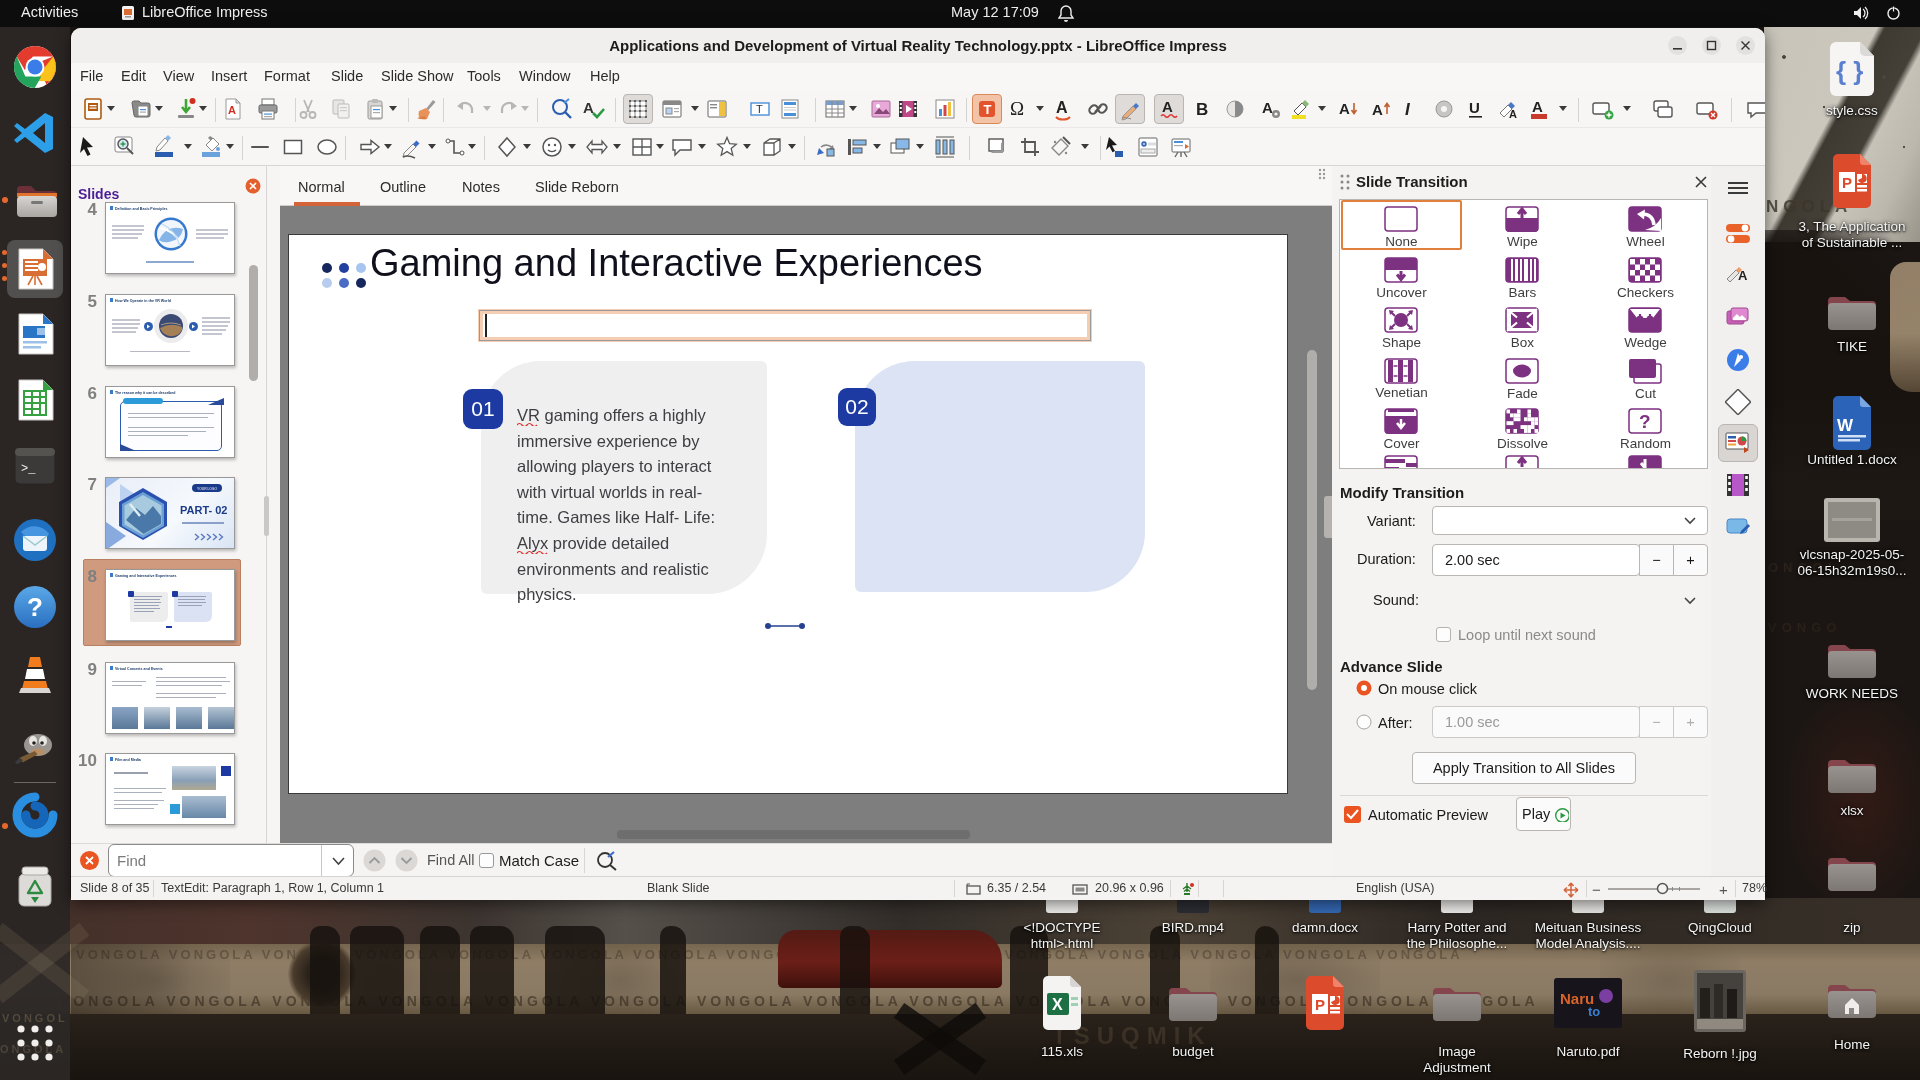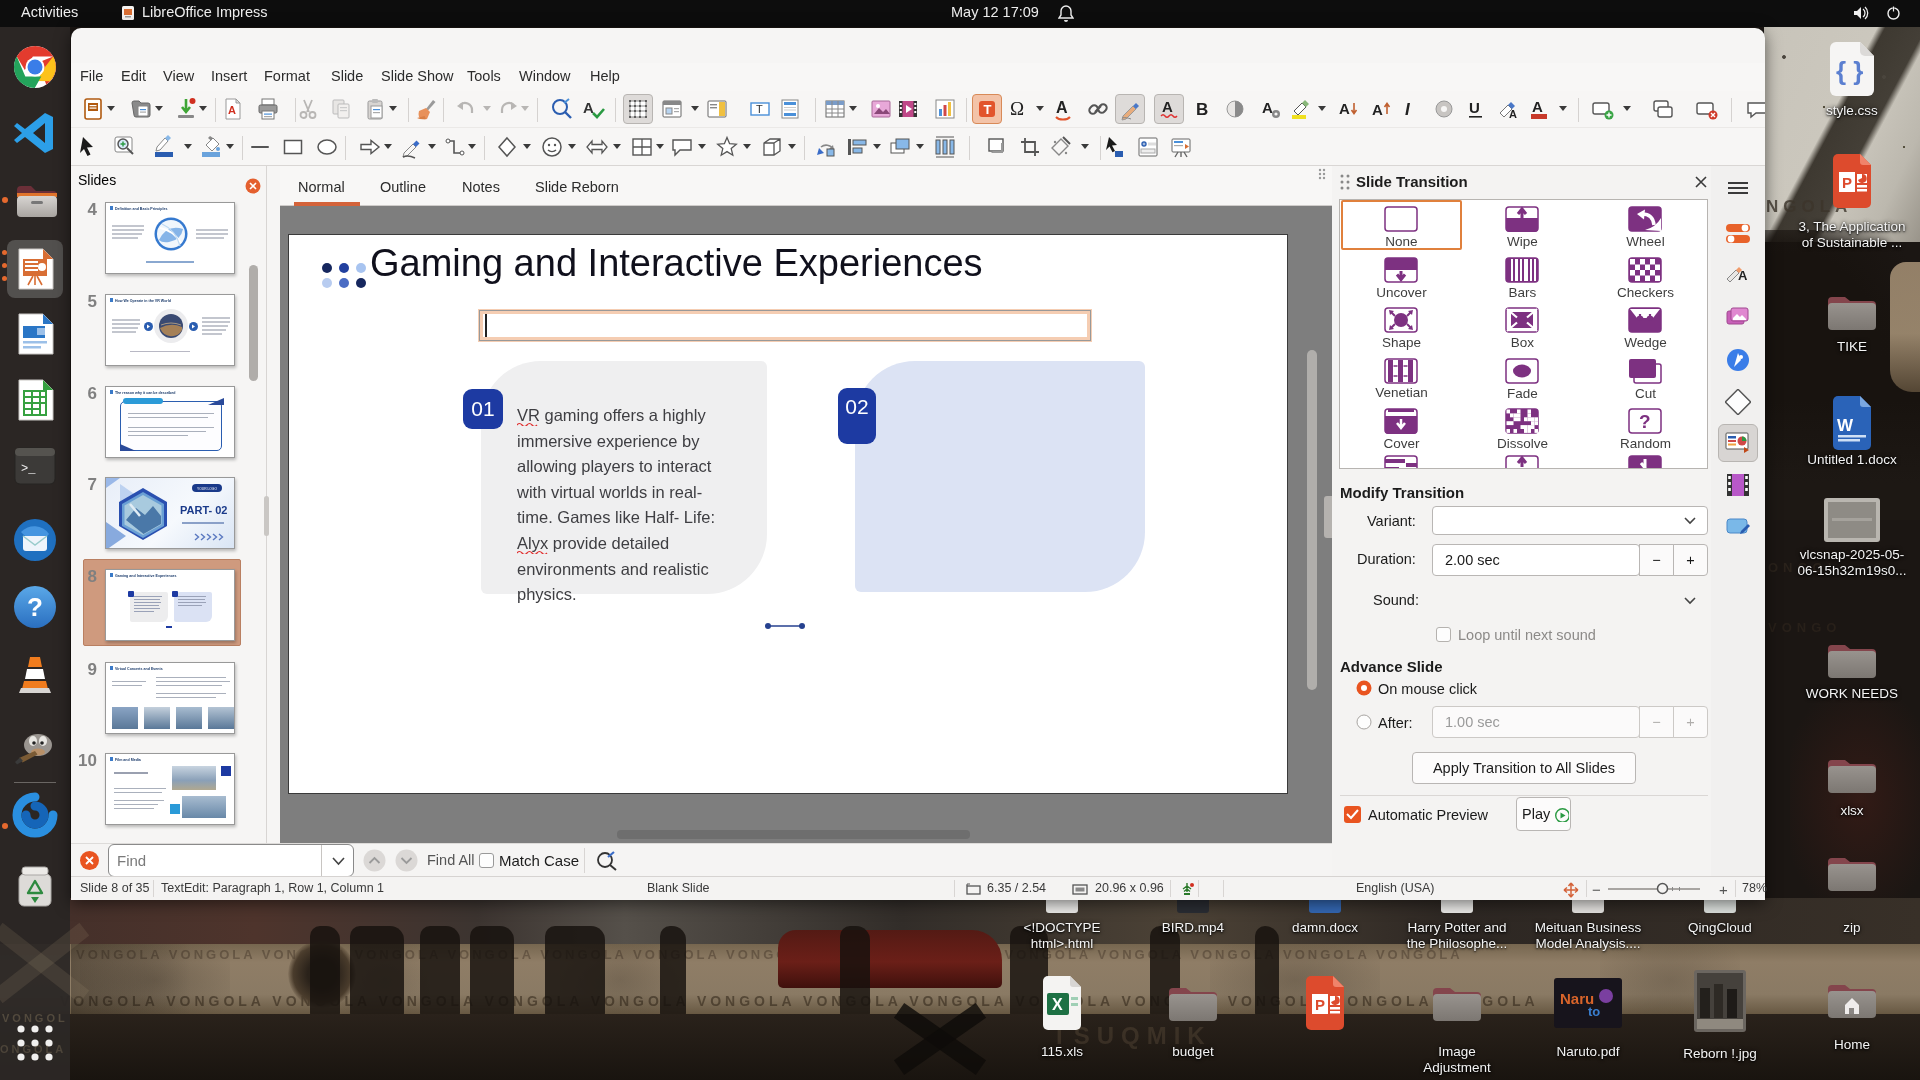--- a/index.html
+++ b/index.html
@@ -398,6 +398,18 @@
       <div class="ab" style="left:0px;top:1016px;font-size:11px;font-weight:bold;letter-spacing:3px;color:rgba(175,155,120,0.25);white-space:nowrap">ONGOLA</div>
     </div>
     <div id="win">
+      <div id="titlebar">
+        <div class="t">Applications and Development of Virtual Reality Technology.pptx - LibreOffice Impress</div>
+        <div class="wbtn" style="left:1597px"><svg width="19" height="19">
+            <rect x="5" y="12" width="9" height="1.6" fill="#333"></rect>
+          </svg></div>
+        <div class="wbtn" style="left:1631px"><svg width="19" height="19">
+            <rect x="5.5" y="5.5" width="8" height="8" fill="none" stroke="#333" stroke-width="1.4"></rect>
+          </svg></div>
+        <div class="wbtn" style="left:1665px"><svg width="19" height="19">
+            <path d="M5.5 5.5 l8 8 M13.5 5.5 l-8 8" stroke="#333" stroke-width="1.4"></path>
+          </svg></div>
+      </div>
       <div id="menubar">
         <span style="left:9px">File</span>
         <span style="left:50px">Edit</span>

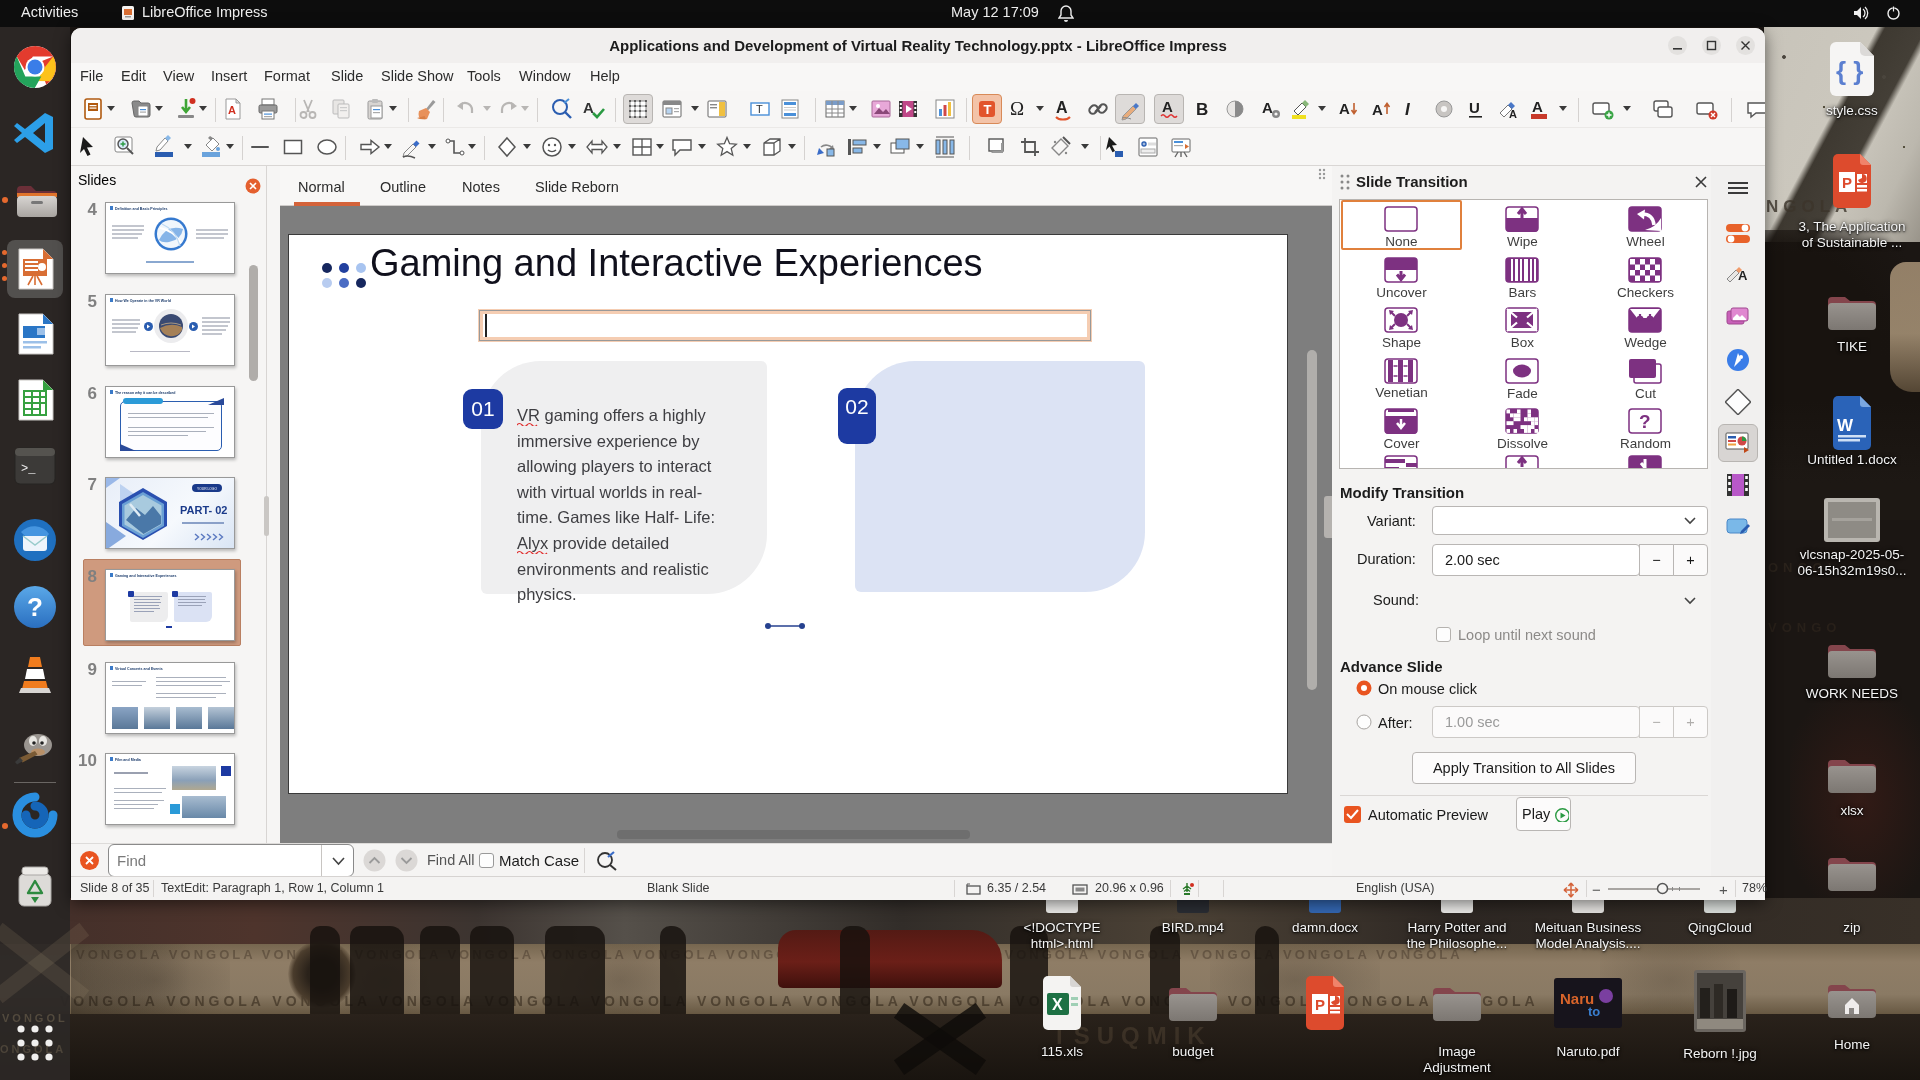--- a/index.html
+++ b/index.html
@@ -828,7 +828,7 @@
         </svg>
       </div>
       <div id="spanel">
-        <div class="ab" style="left:7px;top:6px;font-size:14px;font-weight:normal;color:#000000">Slides</div>
+        <div class="ab" style="left:7px;top:20px;font-size:14px;font-weight:bold;color:#4c1d95">Slides</div>
         <svg class="ab" style="left:174px;top:12px" width="16" height="16">
           <circle cx="8" cy="8" r="7.5" fill="#e45f2e"></circle>
           <path d="M5 5 l6 6 M11 5 l-6 6" stroke="#fff" stroke-width="1.6"></path>

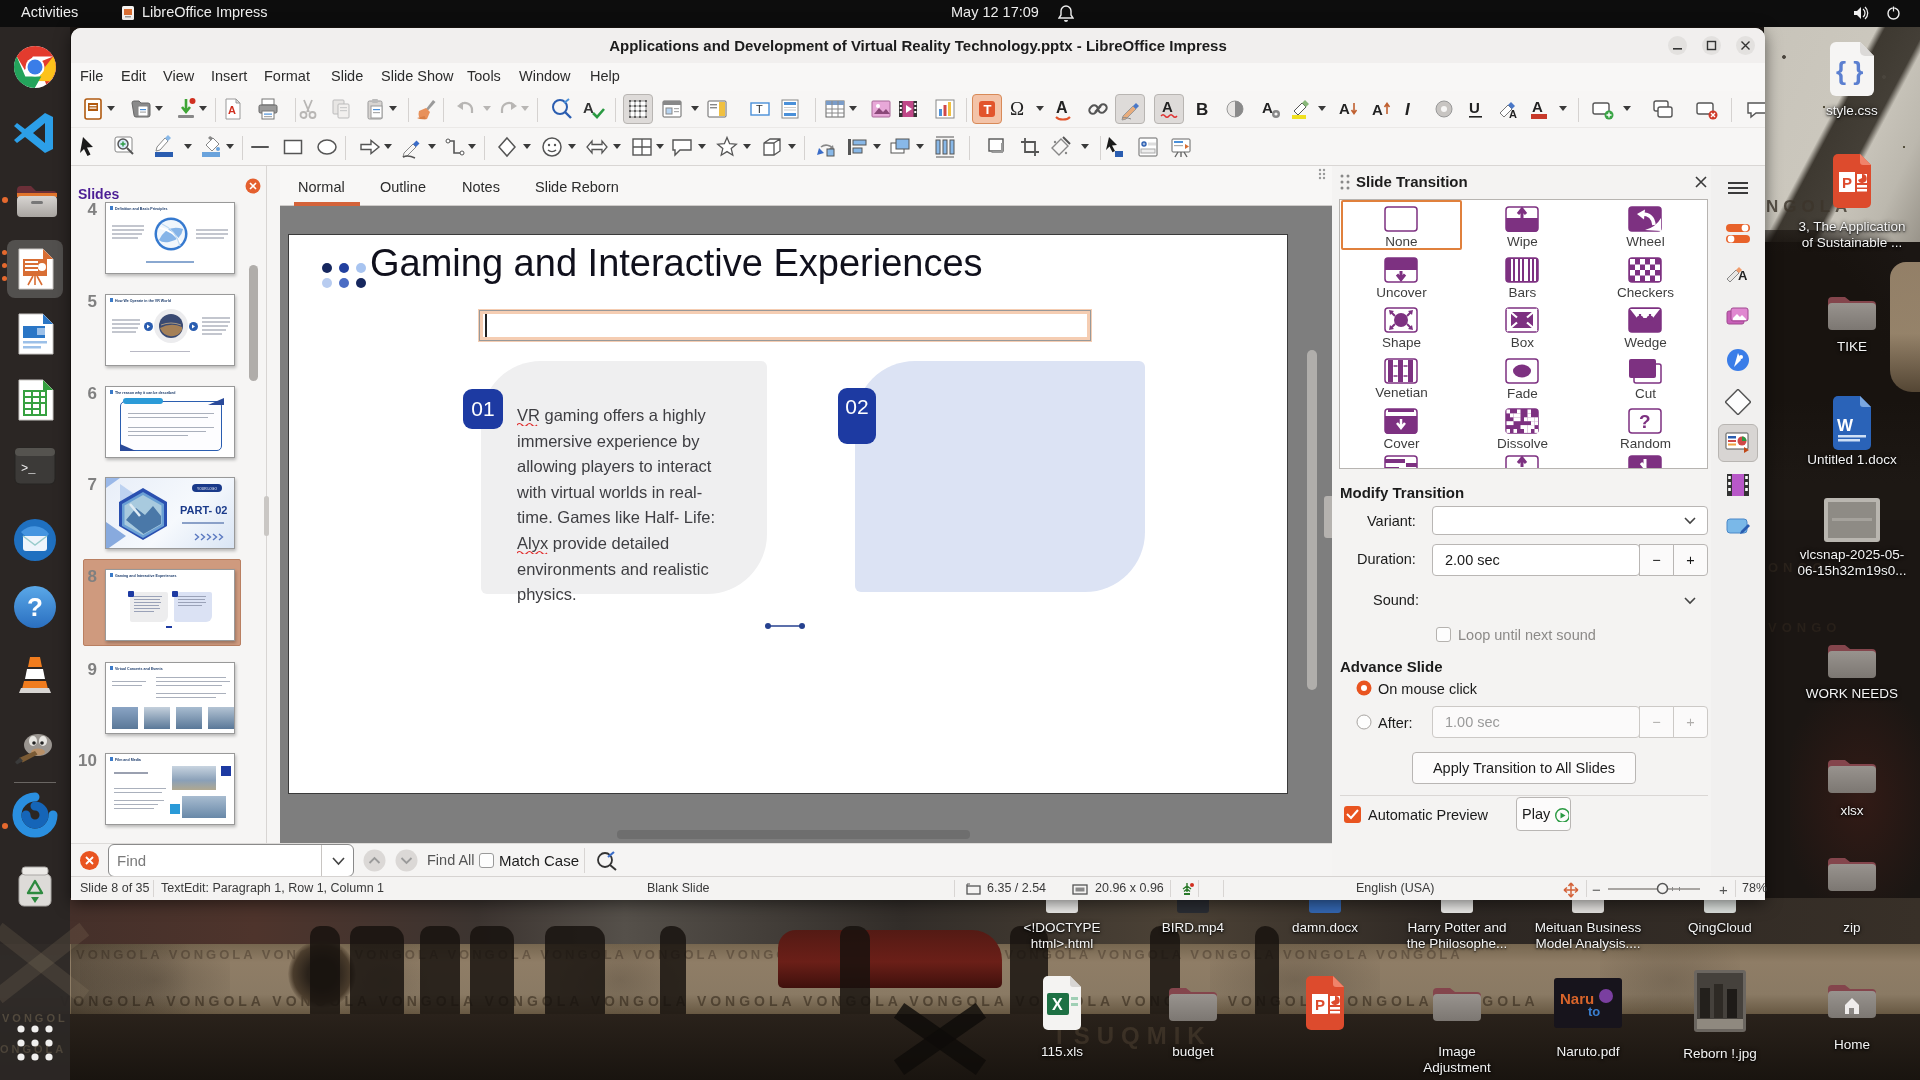--- a/index.html
+++ b/index.html
@@ -1003,7 +1003,7 @@
           <div class="ab" style="left:192px;top:126px;width:286px;height:233px;background:#efeff0;border-radius:60px 6px 60px 6px"></div>
           <div class="ab" style="left:566px;top:126px;width:290px;height:231px;background:#dce3f4;border-radius:60px 6px 60px 6px"></div>
           <div class="ab" style="left:174px;top:154px;width:40px;height:40px;background:#1d3aa2;border-radius:9px;color:#fff;font-size:21px;text-align:center;line-height:40px">01</div>
-          <div class="ab" style="left:549px;top:153px;width:38px;height:56px;background:#1d3aa2;border-radius:9px;color:#fff;font-size:21px;text-align:center;line-height:38px">02</div>
+          <div class="ab" style="left:549px;top:153px;width:38px;height:38px;background:#1d3aa2;border-radius:9px;color:#fff;font-size:21px;text-align:center;line-height:38px">02</div>
           <div class="ab" style="left:228px;top:168px;width:210px;font-size:16.5px;line-height:25.6px;color:#3e3e42"><span style="position:relative;display:inline-block">VR<svg class="ab" style="left:0px;top:19px" width="22" height="4">
                 <path d="M0 3 q2.5 -3 5 0 t5 0 t5 0 t5 0" stroke="#e03030" stroke-width="1.2" fill="none"></path>
               </svg></span> gaming offers a highly immersive experience by allowing players to interact with virtual worlds in real-time. Games like Half- Life: <span style="position:relative;display:inline-block">Alyx<svg class="ab" style="left:0px;top:19px" width="32" height="4">

